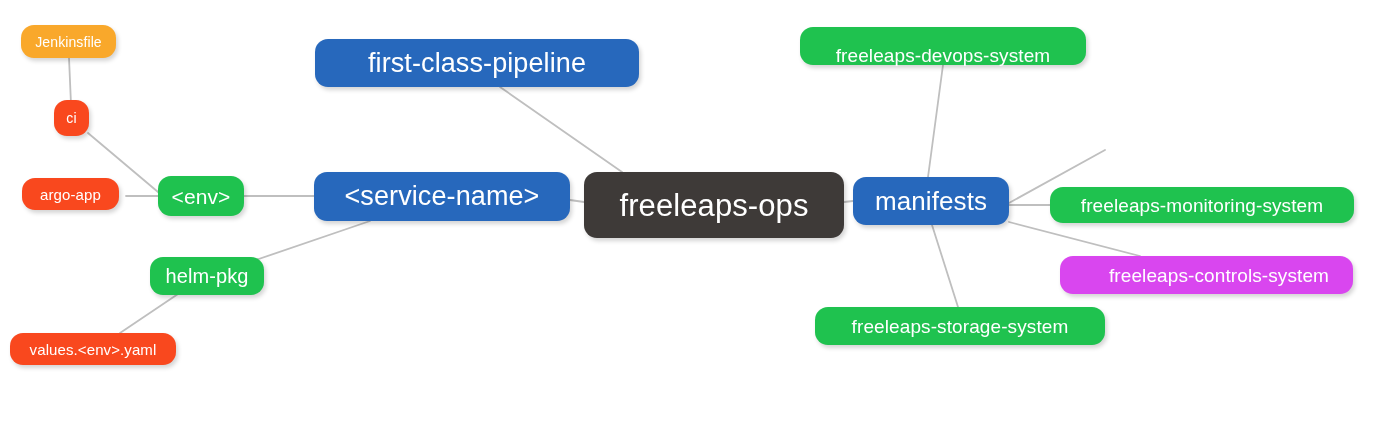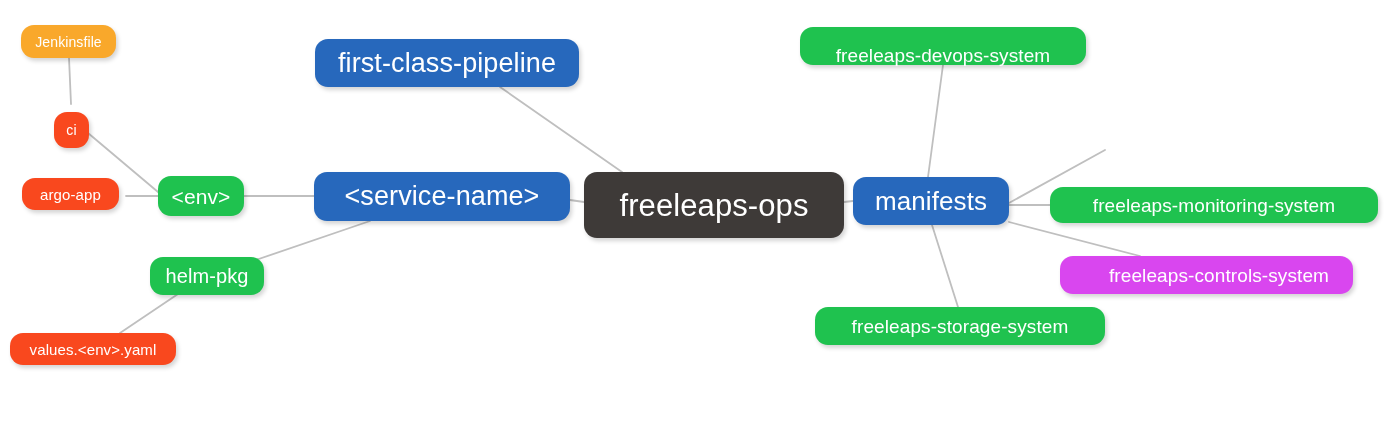--- a/index.html
+++ b/index.html
@@ -90,7 +90,7 @@
       <div class="node" style="left: 10px; top: 333px; width: 166px; height: 32px; background: rgb(249, 72, 30); font-size: 15px;">
         <span class="node-label">values.&lt;env&gt;.yaml</span>
       </div>
-      <div class="node" style="left: 315px; top: 39px; width: 264px; height: 48px; background: rgb(39, 104, 188); font-size: 27px;">
+      <div class="node" style="left: 315px; top: 39px; width: 324px; height: 48px; background: rgb(39, 104, 188); font-size: 27px;">
         <span class="node-label">first-class-pipeline</span>
       </div>
       <div class="node" style="left: 314px; top: 172px; width: 256px; height: 49px; background: rgb(39, 104, 188); font-size: 27px;">

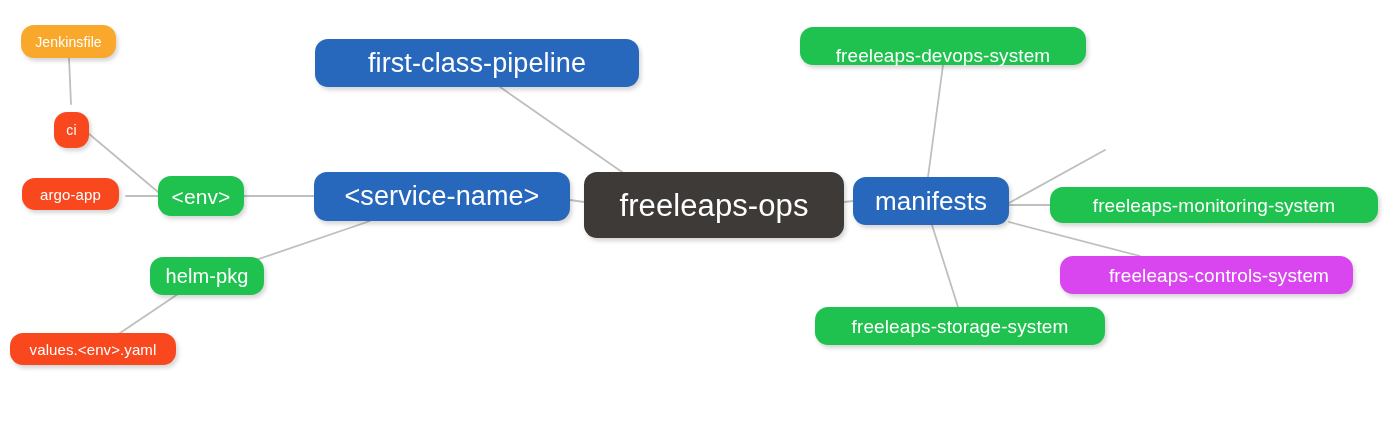--- a/index.html
+++ b/index.html
@@ -75,7 +75,7 @@
       <div class="node" style="left: 21px; top: 25px; width: 95px; height: 33px; background: rgb(249, 168, 43); font-size: 14px;">
         <span class="node-label">Jenkinsfile</span>
       </div>
-      <div class="node" style="left: 54px; top: 112px; width: 35px; height: 36px; background: rgb(249, 72, 30); font-size: 14px;">
+      <div class="node" style="left: 54px; top: 100px; width: 35px; height: 36px; background: rgb(249, 72, 30); font-size: 14px;">
         <span class="node-label">ci</span>
       </div>
       <div class="node" style="left: 22px; top: 178px; width: 97px; height: 32px; background: rgb(249, 72, 30); font-size: 15px;">

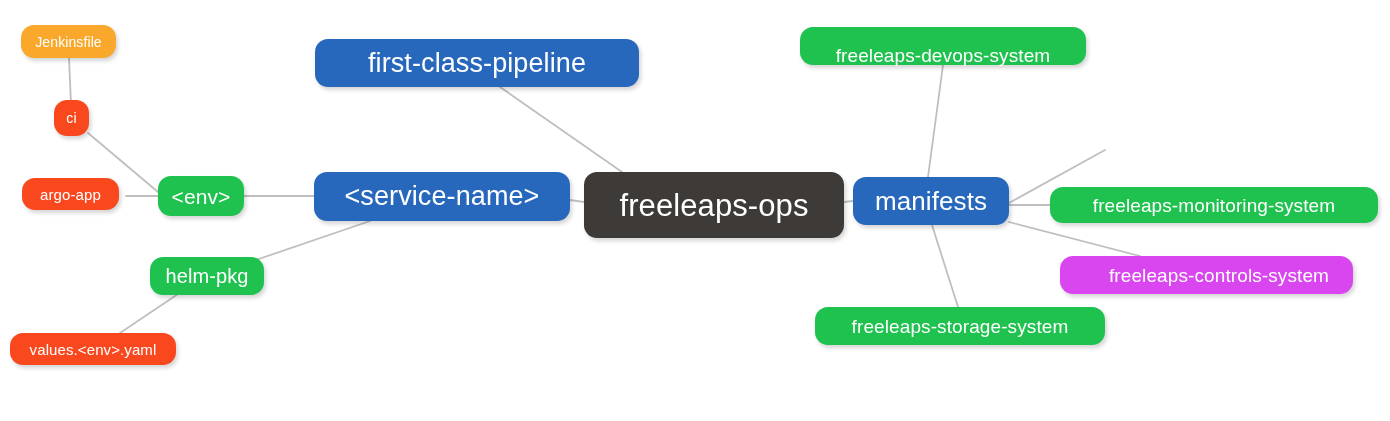--- a/index.html
+++ b/index.html
@@ -105,7 +105,7 @@
       <div class="node" style="left: 800px; top: 27px; width: 286px; height: 38px; background: rgb(31, 194, 79); font-size: 19px; align-items: flex-end;">
         <span class="node-label">freeleaps-devops-system</span>
       </div>
-      <div class="node" style="left: 1050px; top: 187px; width: 328px; height: 36px; background: rgb(31, 194, 79); font-size: 19px;">
+      <div class="node" style="left: 1050px; top: 187px; width: 304px; height: 36px; background: rgb(31, 194, 79); font-size: 19px;">
         <span class="node-label">freeleaps-monitoring-system</span>
       </div>
       <div class="node" style="left: 1060px; top: 256px; width: 293px; height: 38px; background: #d946ef; font-size: 19px; padding-left: 36px;">

